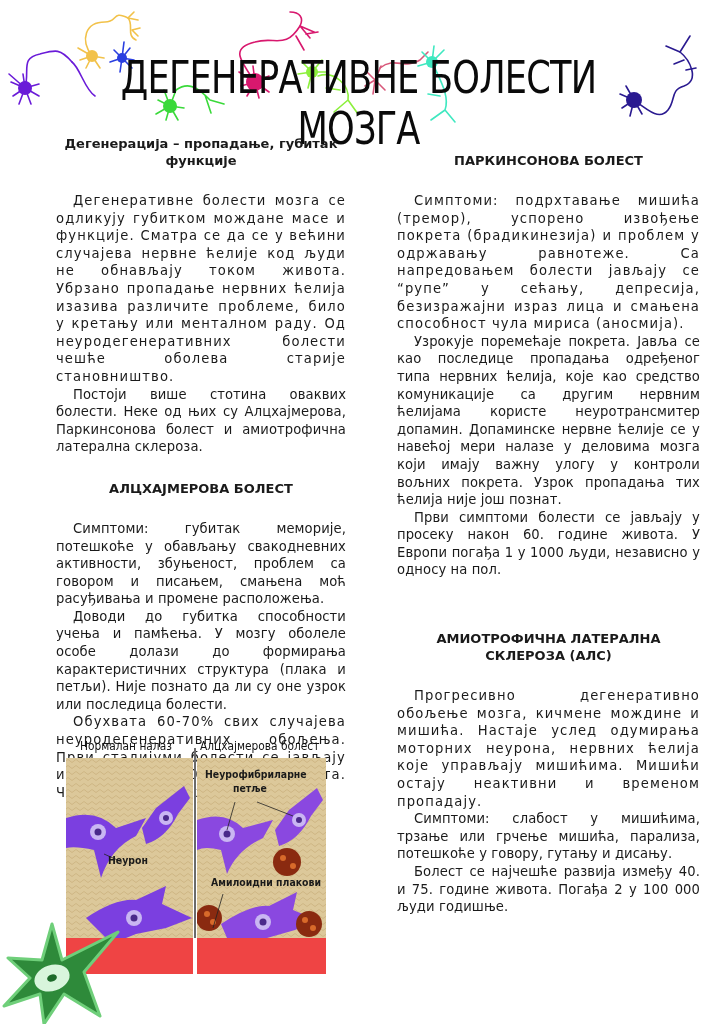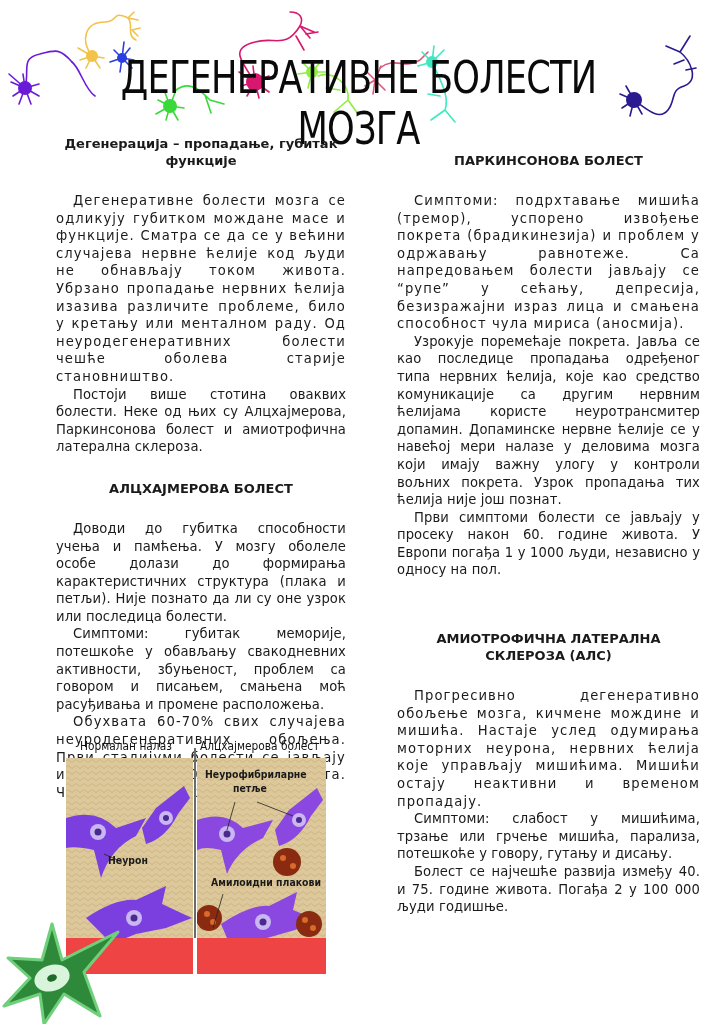--- a/index.html
+++ b/index.html
@@ -105,8 +105,8 @@
   <div class="gap-sec"></div>
   <div class="hd">АЛЦХАЈМЕРОВА БОЛЕСТ</div>
   <div class="gap-hd"></div>
+  <p class="p">Симптоми: губитак меморије, потешкоће у обављању свакодневних активности, збуњеност, проблем са говором и писањем, смањена моћ расуђивања и промене расположења.</p>
   <p class="p">Доводи до губитка способности учења и памћења. У мозгу оболеле особе долази до формирања карактеристичних структура (плака и петљи). Није познато да ли су  оне узрок или последица болести.</p>
-  <p class="p">Симптоми: губитак меморије, потешкоће у обављању свакодневних активности, збуњеност, проблем са говором и писањем, смањена моћ расуђивања и промене расположења.</p>
   <p class="p spaced">Обухвата 60-70% свих случајева неуродегенеративних обољења.  Први стадијуми болести се јављају између 30. и 60. година живота. Чешће оболевају жене.</p>
 </div>
 

